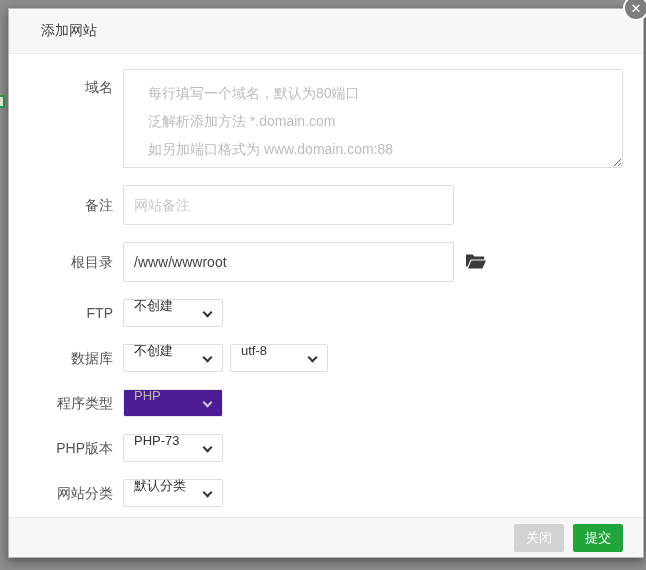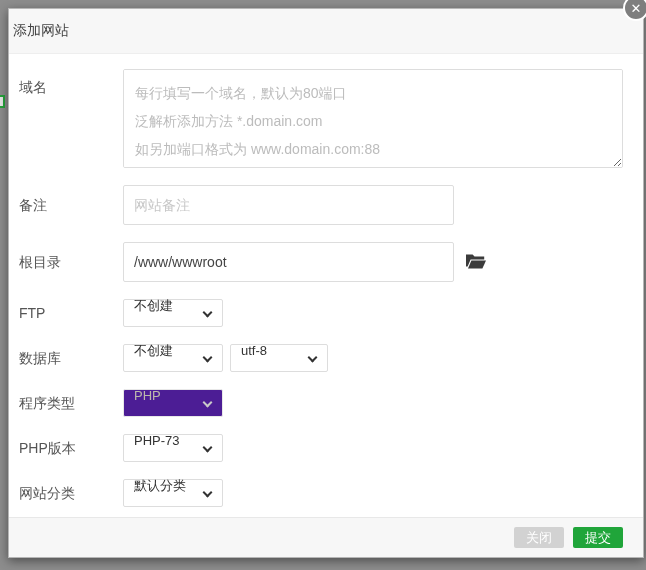--- a/index.html
+++ b/index.html
@@ -28,7 +28,7 @@
     background:#f7f7f7;
     border-bottom:1px solid #eeeeee;
     display:flex; align-items:center;
-    padding-left:4px;
+    padding-left:32px;
   }
   .dialog-title { font-size:14px; color:#444; }
   .close-btn {

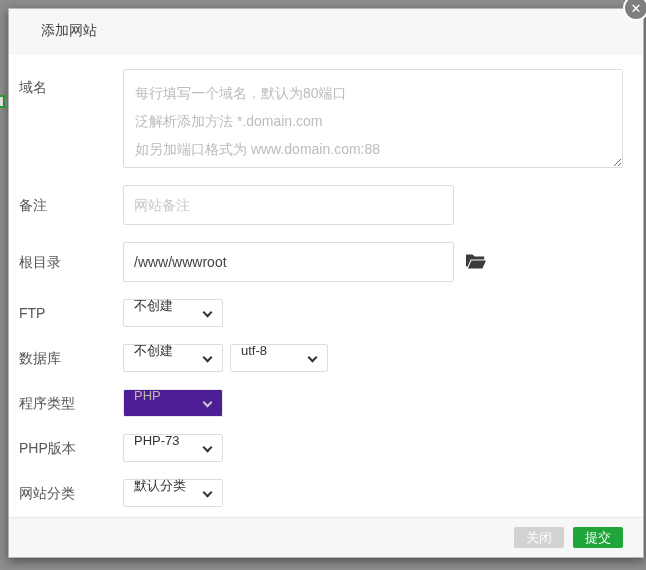--- a/index.html
+++ b/index.html
@@ -51,7 +51,7 @@
   .form-row.align-top { align-items:flex-start; }
   .form-label {
     flex:0 0 94px; width:94px;
-    margin-right:10px;
+    text-align:right; margin-right:10px;
     font-size:14px; color:#555;
     line-height:28px; white-space:nowrap;
   }

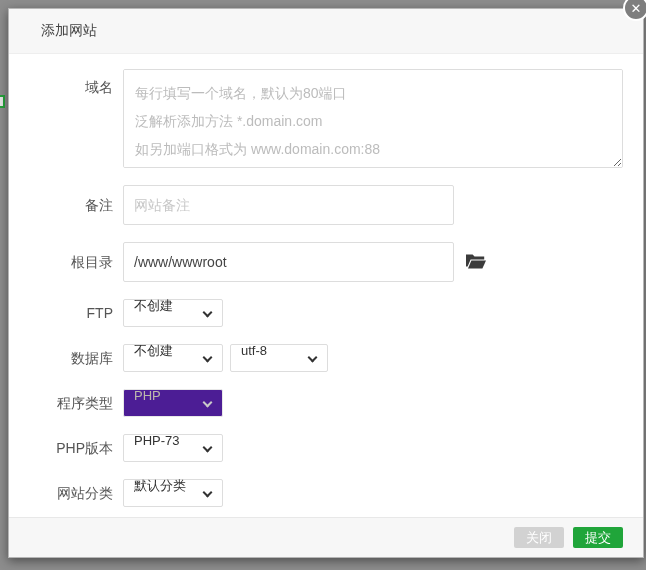--- a/index.html
+++ b/index.html
@@ -67,7 +67,7 @@
   .domain-textarea {
     width:522px; height:99px;
     border:1px solid #ddd; border-radius:2px;
-    padding:9px 11px; font-size:14px; color:#444;
+    padding:9px 24px; font-size:14px; color:#444;
     line-height:28px; outline:none;
     font-family:"Liberation Sans","DejaVu Sans",sans-serif;
   }

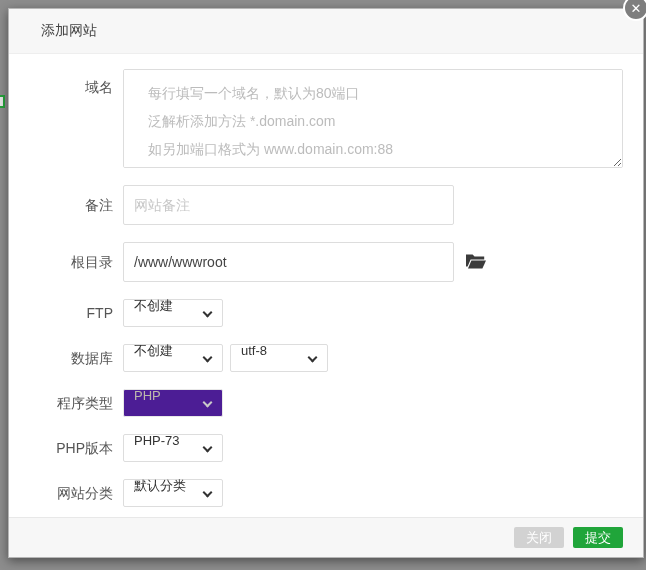--- a/index.html
+++ b/index.html
@@ -108,7 +108,7 @@
     padding:0 20px; gap:9px;
   }
   .btn {
-    height:21px; padding:0 12px;
+    height:28px; padding:0 12px;
     border:none; border-radius:2px;
     font-size:13px; color:#fff; cursor:pointer;
     font-family:"Liberation Sans","DejaVu Sans",sans-serif;

